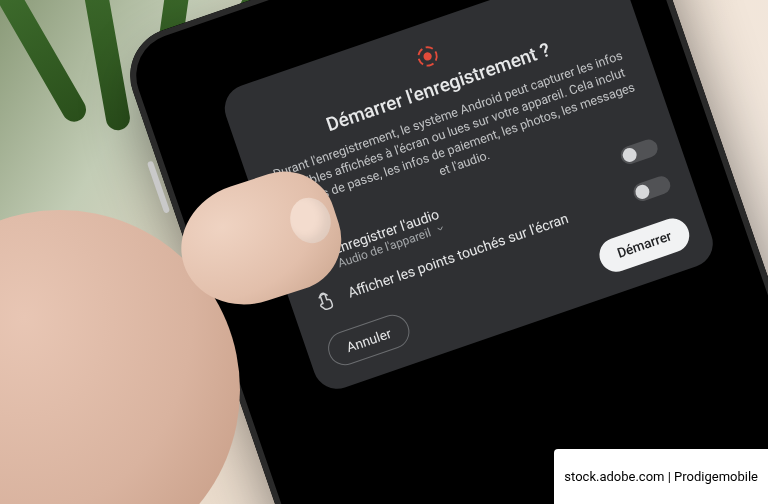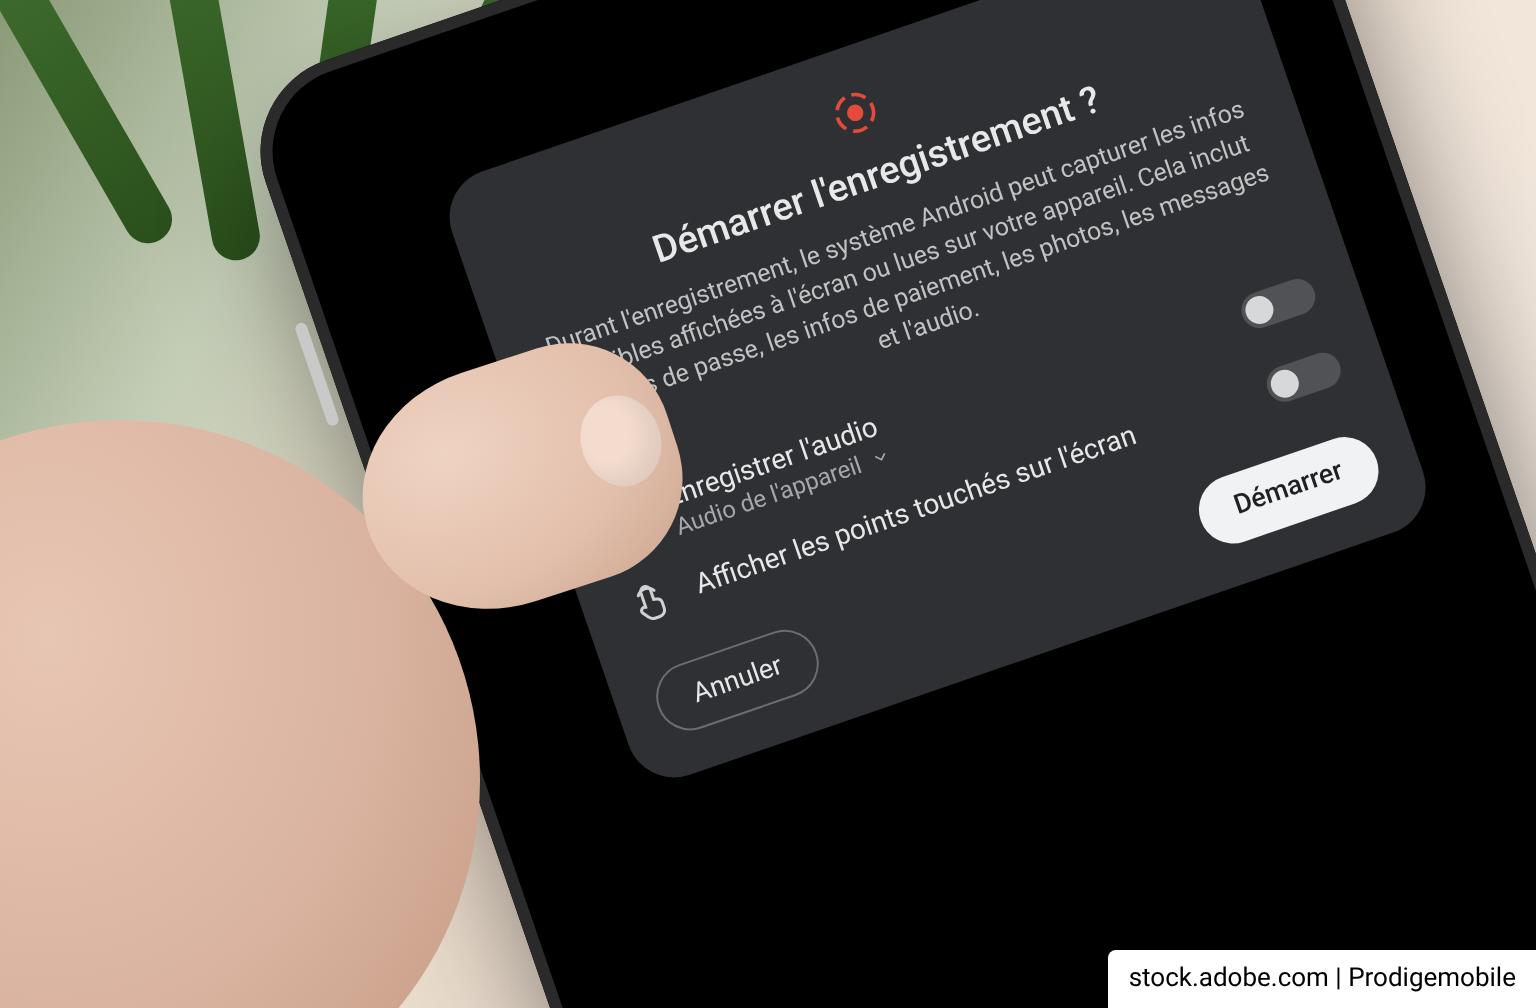--- a/index.html
+++ b/index.html
@@ -35,7 +35,7 @@
   .btn{border-radius:18px;font-size:13.5px;padding:8px 18px;cursor:pointer;user-select:none}
   .btn.ghost{border:1px solid #6b6d70;color:#e6e7e8;background:transparent}
   .btn.primary{border:none;background:#f1f2f3;color:#1f2022;font-weight:500}
-  .credit{position:absolute;right:0;bottom:0;background:#fff;color:#000;font-size:13px;padding:7px 10px;border-top-left-radius:4px}
+  .credit{position:absolute;right:0;bottom:0;background:#fff;color:#000;font-size:13px;padding:20px 10px;border-top-left-radius:4px}
 </style>
 </head>
 <body>

